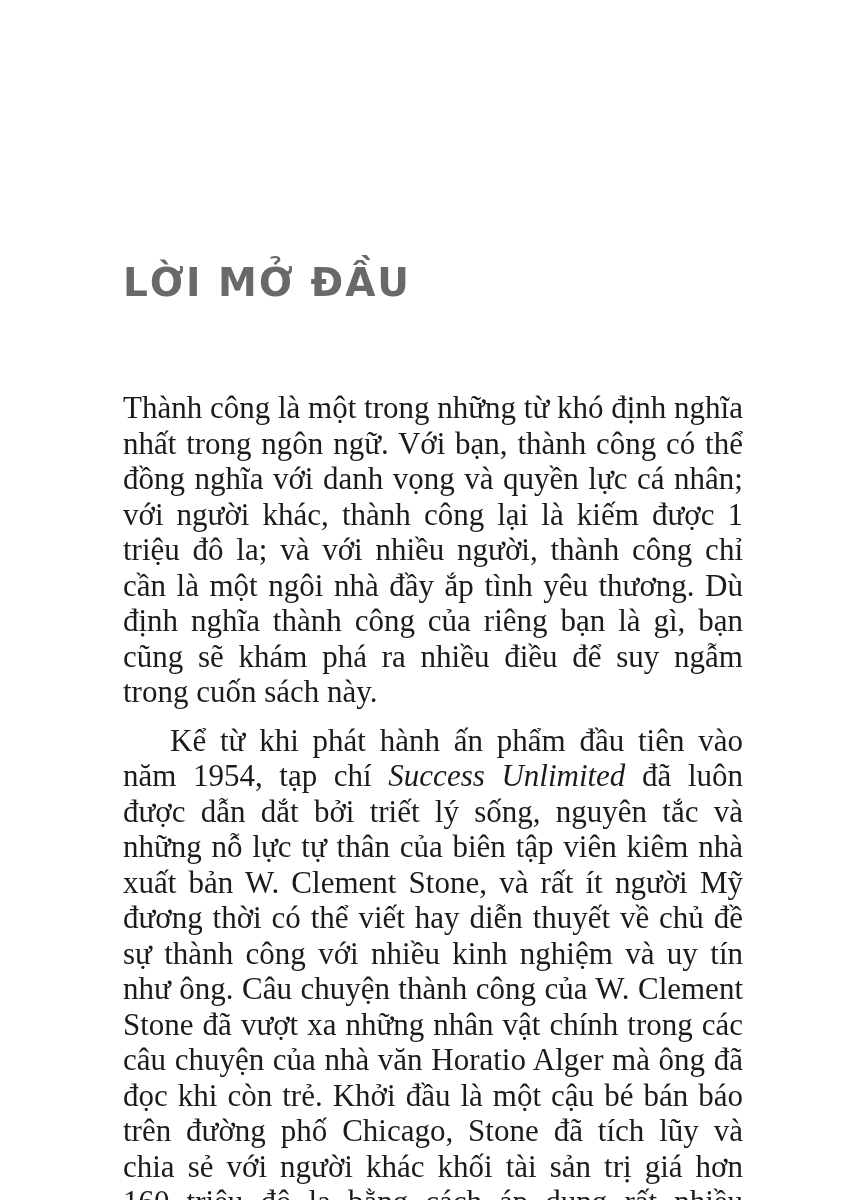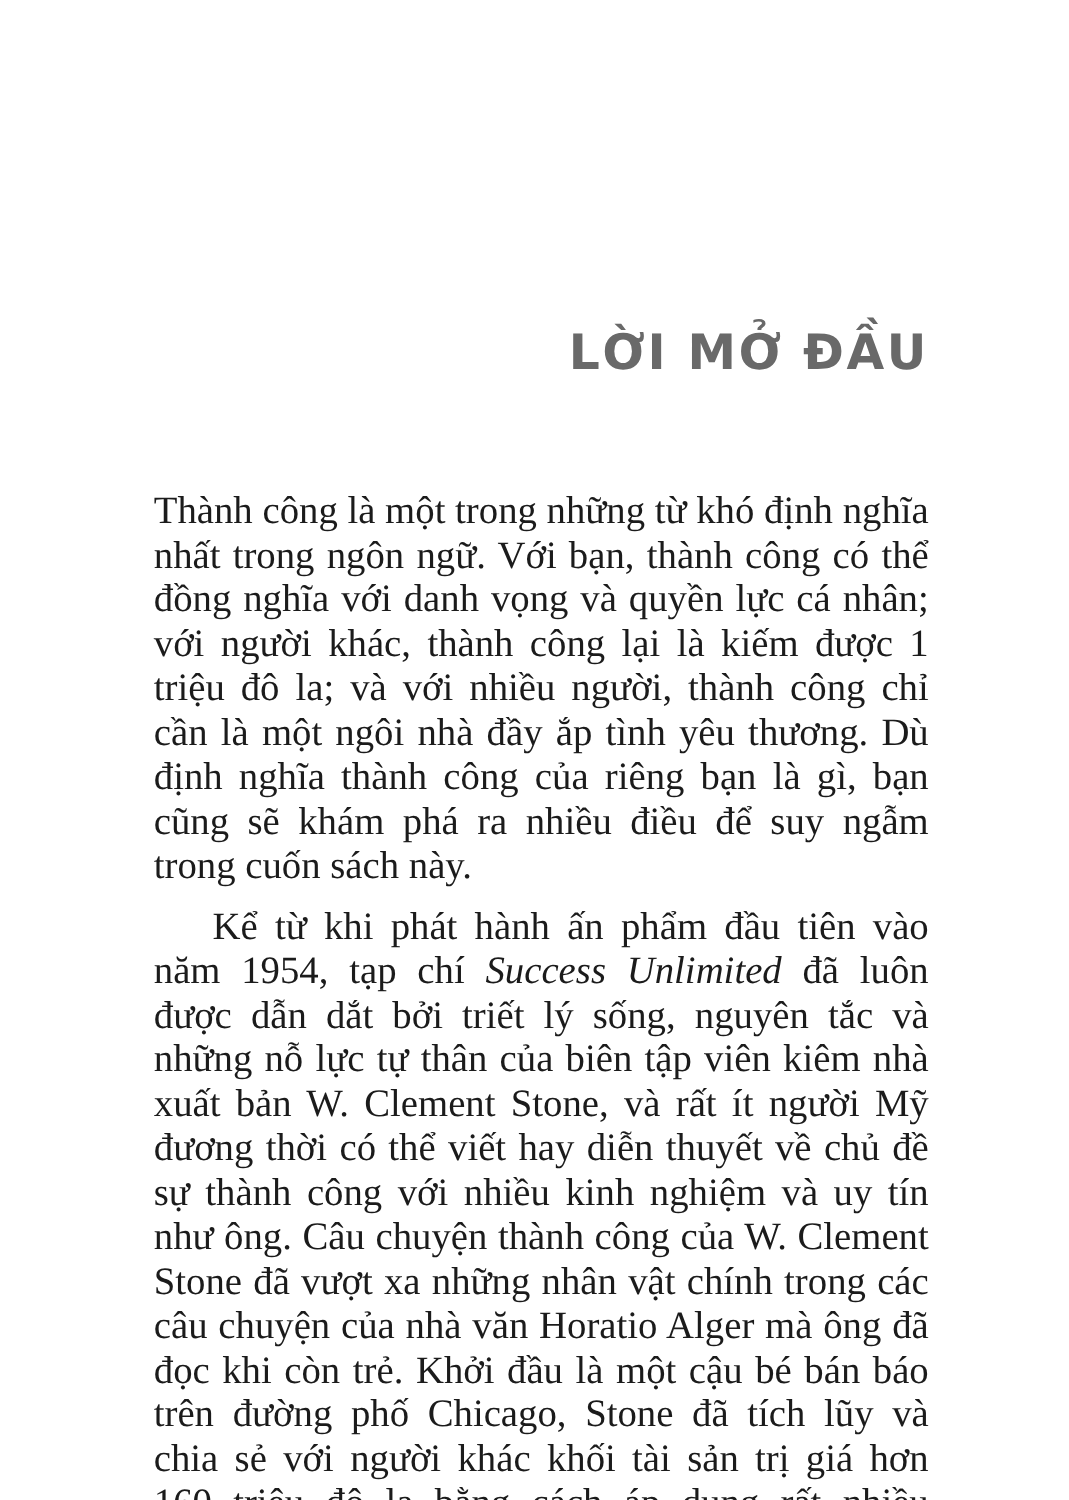--- a/index.html
+++ b/index.html
@@ -21,7 +21,7 @@
     left: 123px;
     width: 620px;
     margin: 0;
-    text-align: right;
+    text-align: left;
     font-family: "DejaVu Sans", sans-serif;
     font-weight: bold;
     font-size: 39px;

